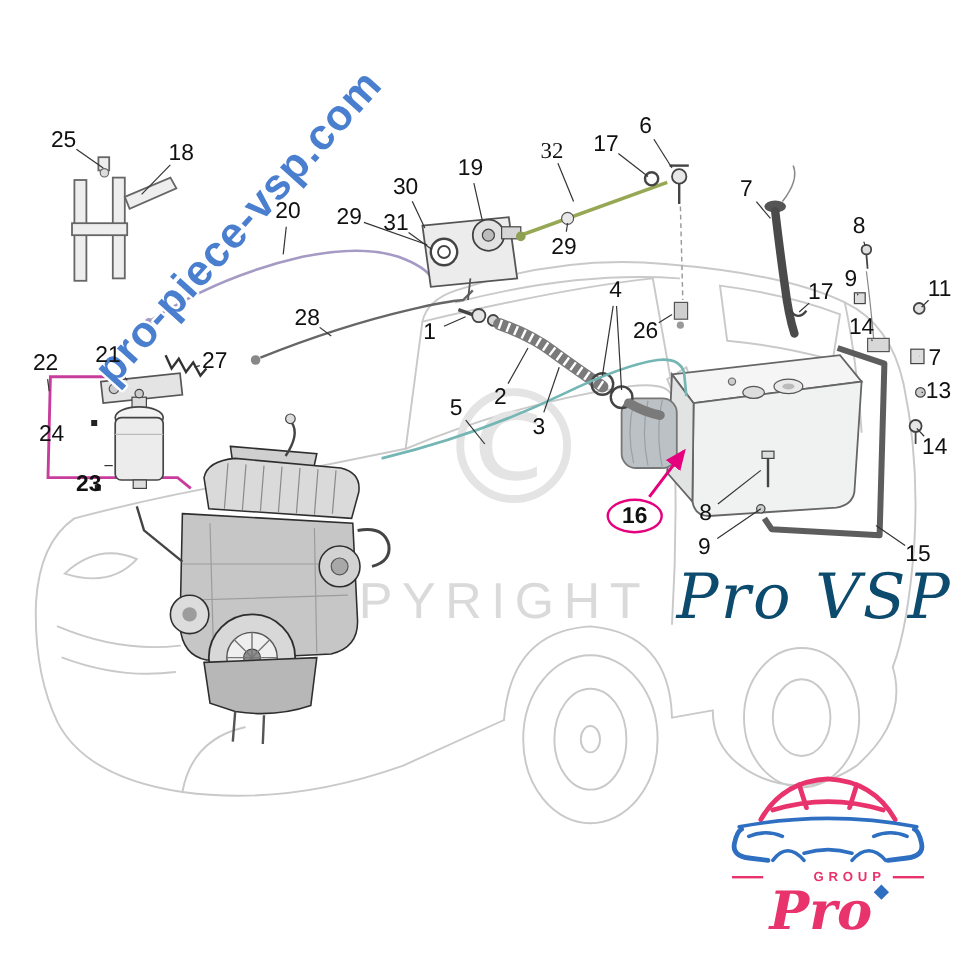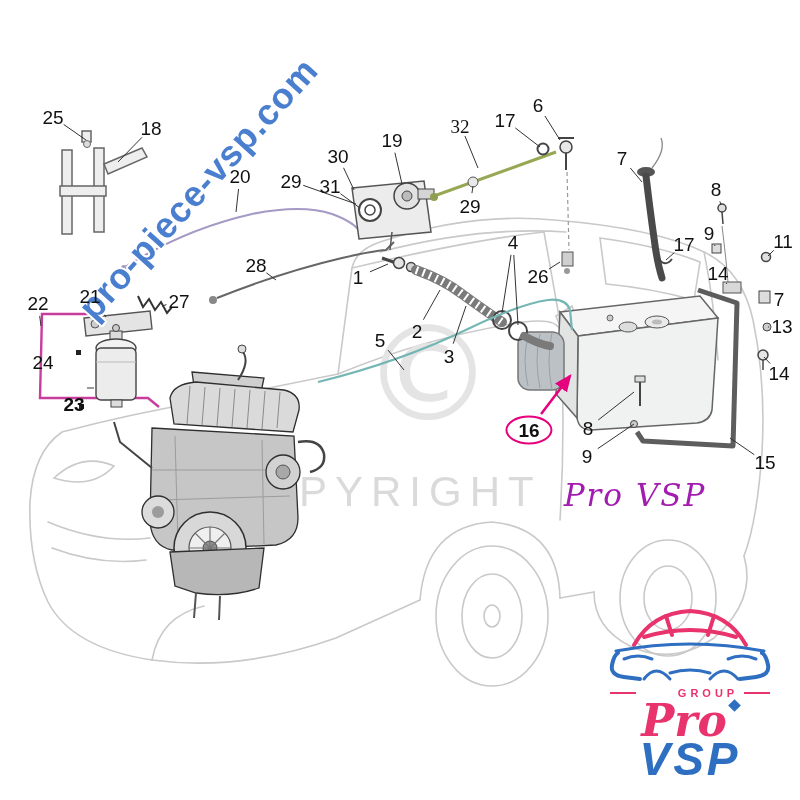--- a/index.html
+++ b/index.html
@@ -11,8 +11,8 @@
              color:#e4e4e4;font-family:"DejaVu Sans",sans-serif;line-height:1;}
   .wm-copy{position:absolute;left:220px;top:468px;z-index:2;display:flex;align-items:baseline;gap:22px;}
   .wm-copy-caps{font-size:42px;letter-spacing:8px;color:#dadada;}
-  .wm-copy-script{font-family:"DejaVu Serif",serif;font-style:italic;font-size:31px;
-                  letter-spacing:2px;color:#a21caf;}
+  .wm-copy-script{font-family:"DejaVu Serif",serif;font-style:italic;font-size:52px;
+                  letter-spacing:2px;color:#0c4a6e;}
   #parts-art{z-index:3;}
   .wm-diag{position:absolute;left:70px;top:300px;z-index:4;transform-origin:0 0;
            transform:rotate(-48deg);white-space:nowrap;font-weight:bold;font-size:36px;

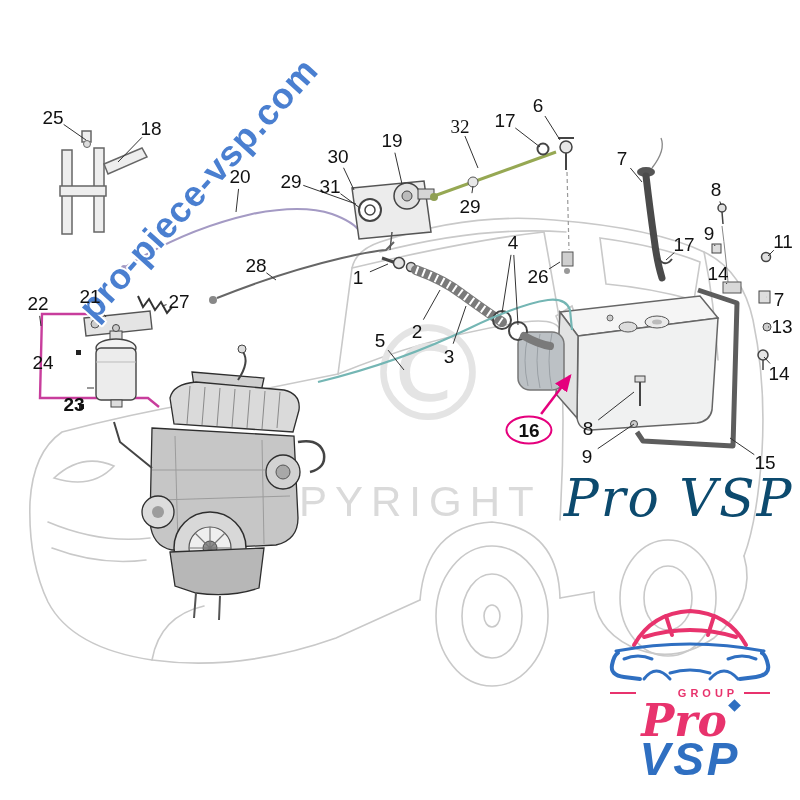--- a/index.html
+++ b/index.html
@@ -337,7 +337,6 @@
     <div class="logo-pro-row">
       <span class="logo-pro">Pro</span><span class="logo-dot"></span>
     </div>
-    <div class="logo-vsp">VSP</div>
   </div>
 
 </div>

